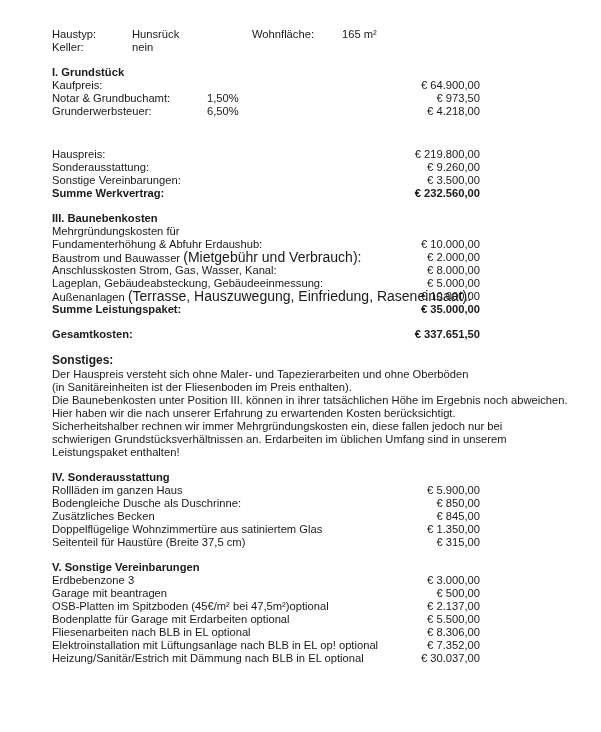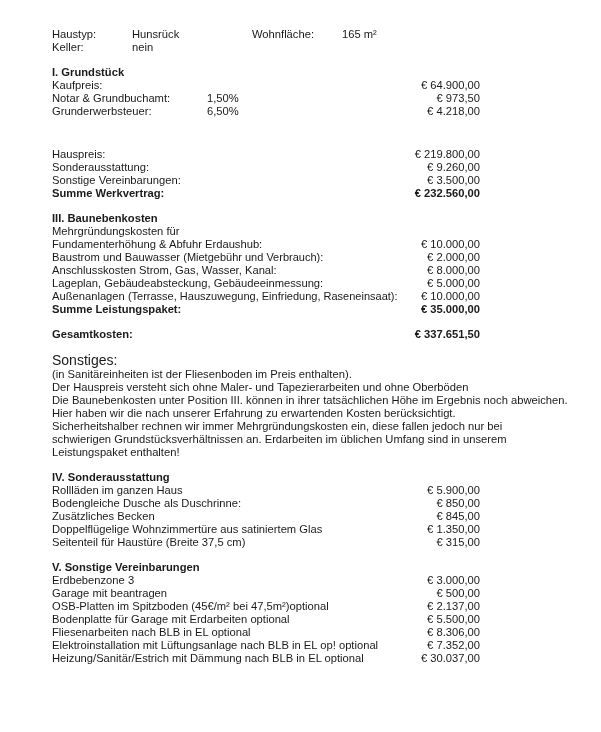--- a/index.html
+++ b/index.html
@@ -13,7 +13,7 @@
   .mid { position: absolute; left: 155px; text-align: right; }
   .amt { position: absolute; right: 112px; text-align: right; }
   .b { font-weight: bold; }
-  .small { font-size: 11px; }
+  .small { font-size: 14px; }
   .head { font-weight: bold; }
   .gap { height: 12px; }
   .gap-s { height: 6px; }

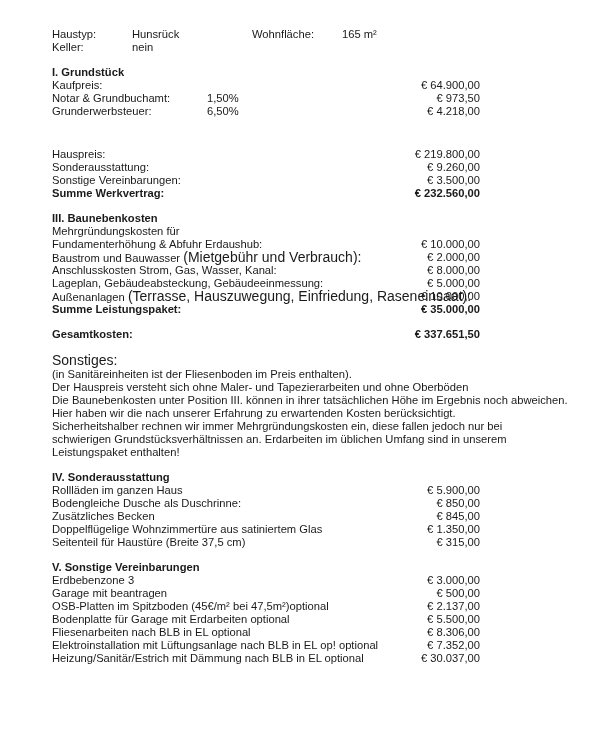--- a/index.html
+++ b/index.html
@@ -22,7 +22,7 @@
   .hdr .v1 { position: absolute; left: 80px; }
   .hdr .k2 { position: absolute; left: 200px; }
   .hdr .v2 { position: absolute; left: 290px; text-align: right; }
-  .sonst-title { font-weight: normal; font-size: 14px; height: 15px; line-height: 15px; }
+  .sonst-title { font-weight: bold; font-size: 12px; height: 15px; line-height: 15px; }
   .para { line-height: 13px; white-space: nowrap; }
 </style>
 </head>

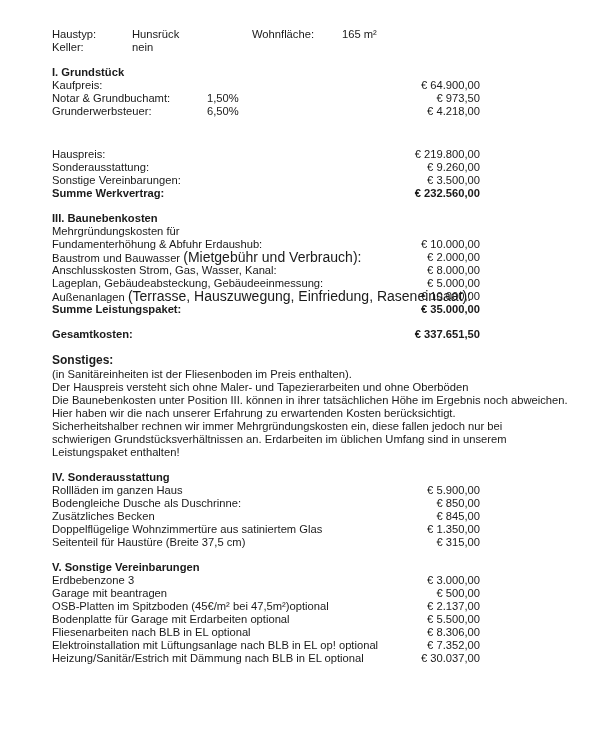--- a/index.html
+++ b/index.html
@@ -125,8 +125,8 @@
   <div class="gap"></div>
 
   <div class="sonst-title">Sonstiges:</div>
+  <div class="para">Der Hauspreis versteht sich ohne Maler- und Tapezierarbeiten und ohne Oberböden</div>
   <div class="para">(in Sanitäreinheiten ist der Fliesenboden im Preis enthalten).</div>
-  <div class="para">Der Hauspreis versteht sich ohne Maler- und Tapezierarbeiten und ohne Oberböden</div>
   <div class="para">Die Baunebenkosten unter Position III. können in ihrer tatsächlichen Höhe im Ergebnis noch abweichen.</div>
   <div class="para">Hier haben wir die nach unserer Erfahrung zu erwartenden Kosten berücksichtigt.</div>
   <div class="para">Sicherheitshalber rechnen wir immer Mehrgründungskosten ein, diese fallen jedoch nur bei</div>

